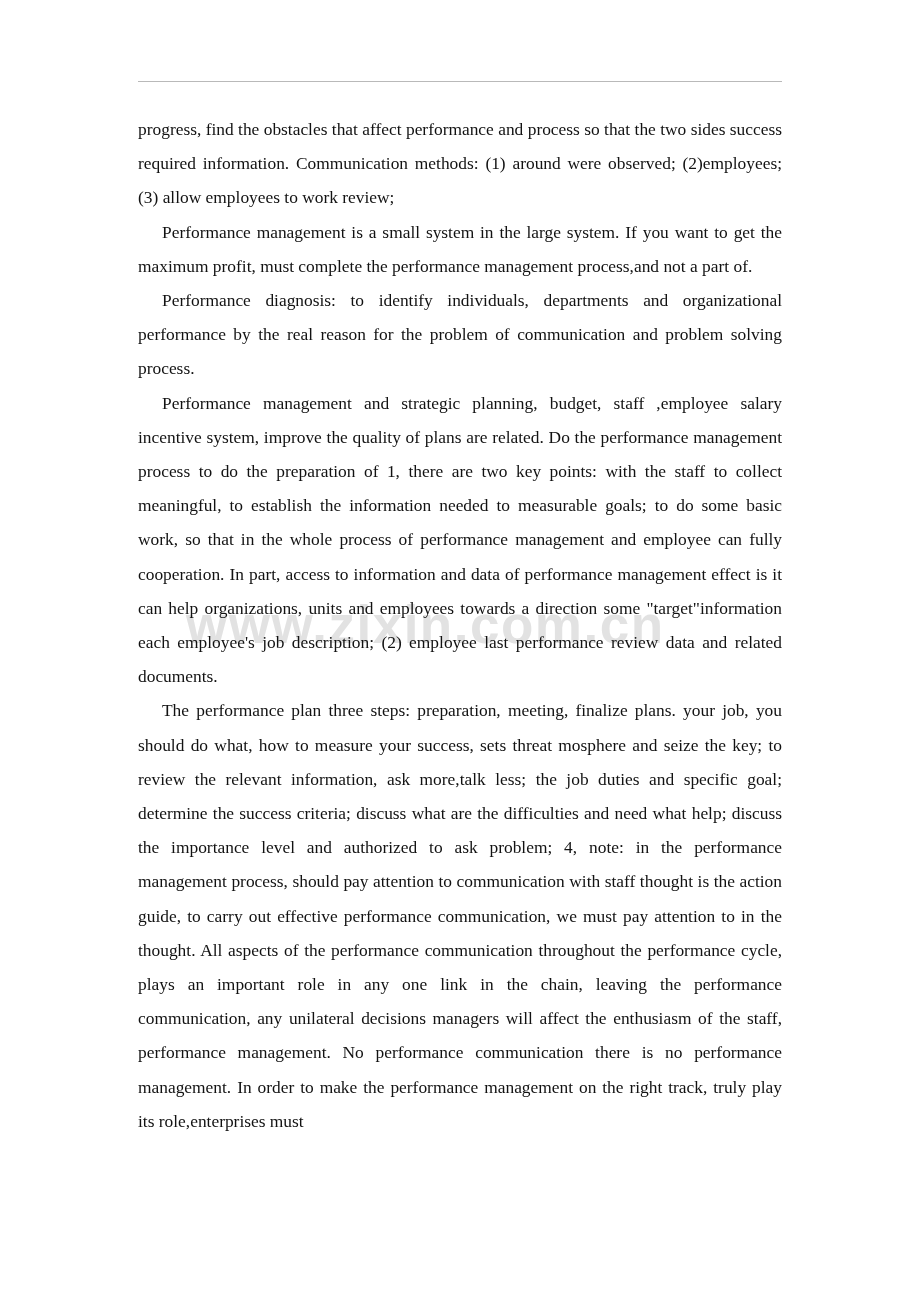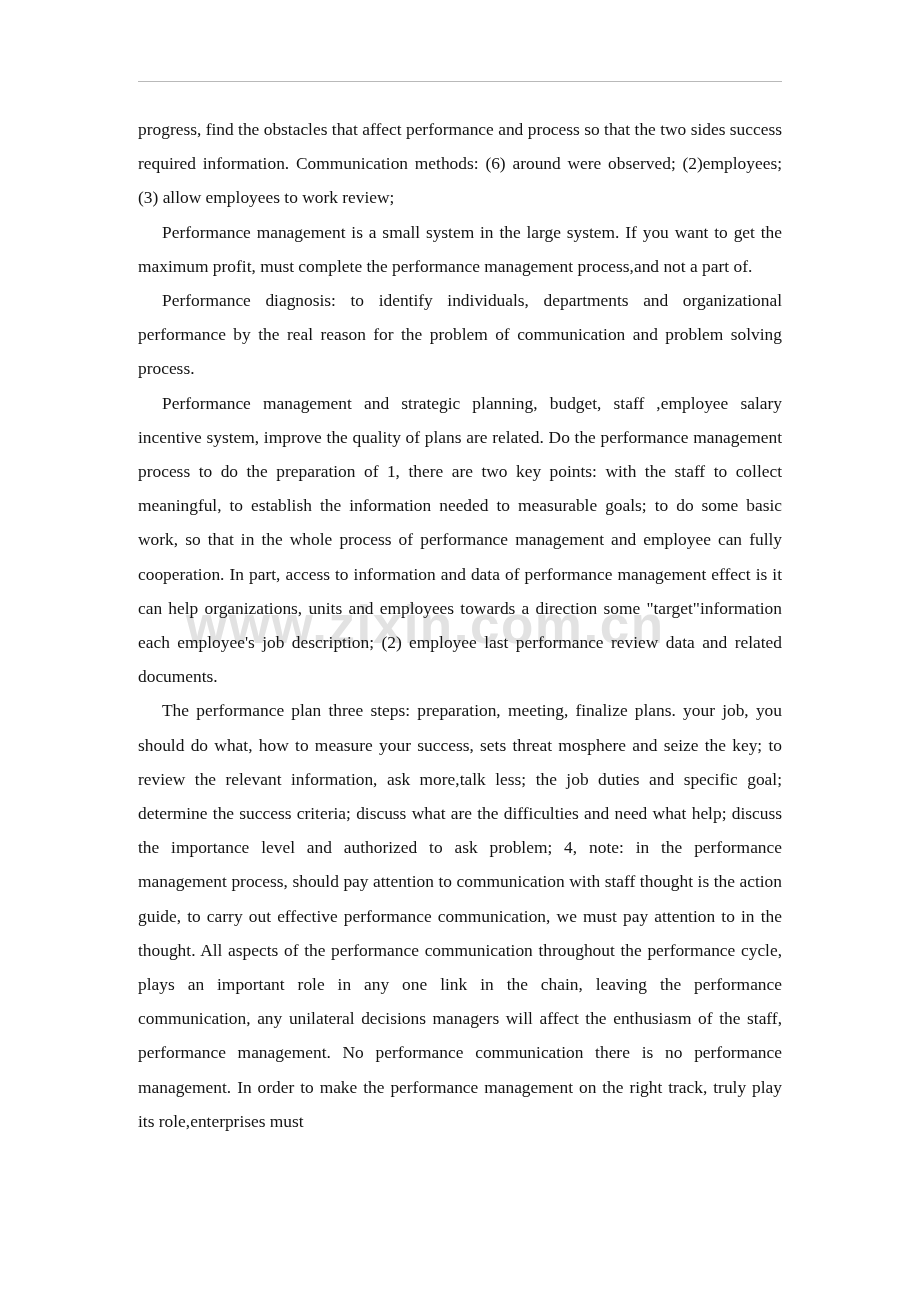--- a/index.html
+++ b/index.html
@@ -82,7 +82,7 @@
   <div class="watermark">www.zixin.com.cn</div>
 
   <div class="content">
-    <p class="para">progress, find the obstacles that affect performance and process so that the two sides success required information. Communication methods: (6) around were observed; (2)employees; (3) allow employees to work review;</p>
+    <p class="para">progress, find the obstacles that affect performance and process so that the two sides success required information. Communication methods: (1) around were observed; (2)employees; (3) allow employees to work review;</p>
     <p class="para indent">Performance management is a small system in the large system. If you want to get the maximum profit, must complete the performance management process,and not a part of.</p>
     <p class="para indent">Performance diagnosis: to identify individuals, departments and organizational performance by the real reason for the problem of communication and problem solving process.</p>
     <p class="para indent">Performance management and strategic planning, budget, staff ,employee salary incentive system, improve the quality of plans are related. Do the performance management process to do the preparation of 1, there are two key points: with the staff to collect meaningful, to establish the information needed to measurable goals; to do some basic work, so that in the whole process of performance management and employee can fully cooperation. In part, access to information and data of performance management effect is it can help organizations, units and employees towards a direction some "target"information each employee's job description; (2) employee last performance review data and related documents.</p>

